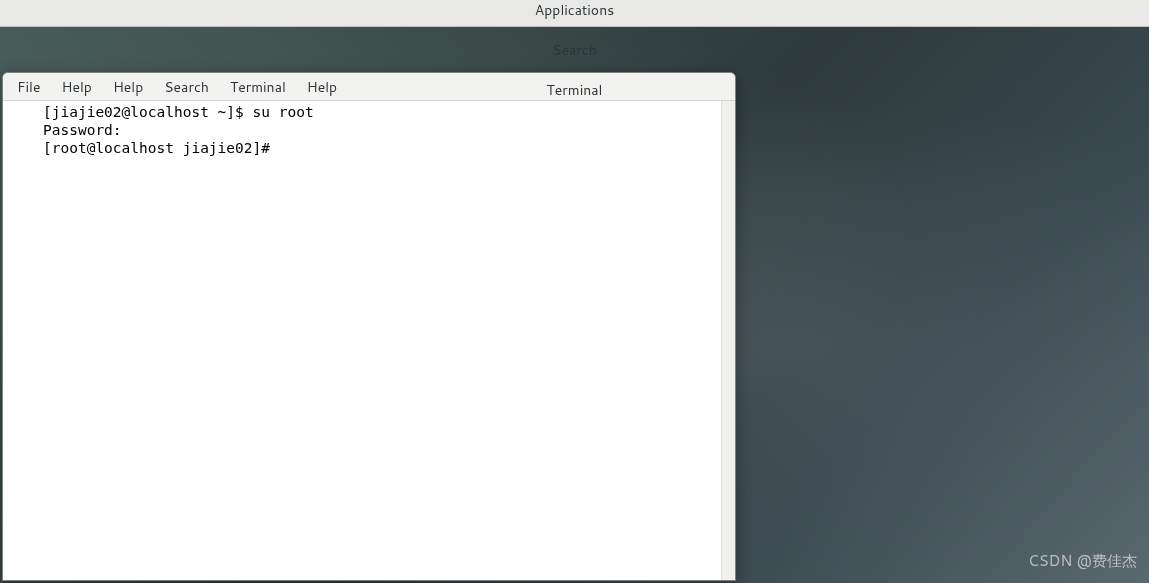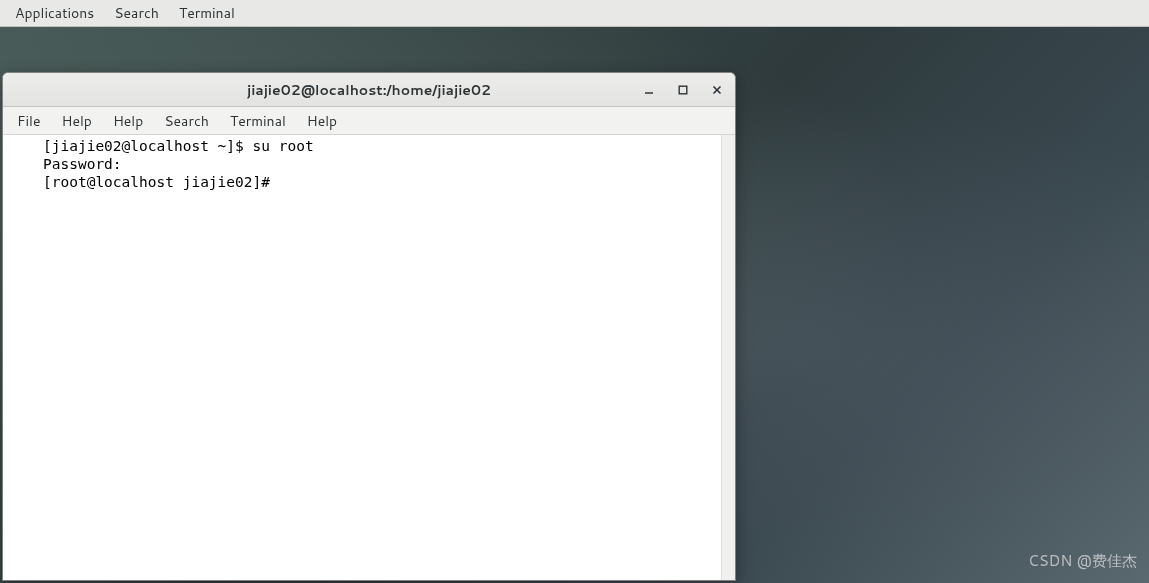--- a/index.html
+++ b/index.html
@@ -37,6 +37,7 @@
       gap: 20px;
       z-index: 10;
       color: #2e3436;
+      flex-direction: column;
     }
     .top-bar-item {
       cursor: pointer;

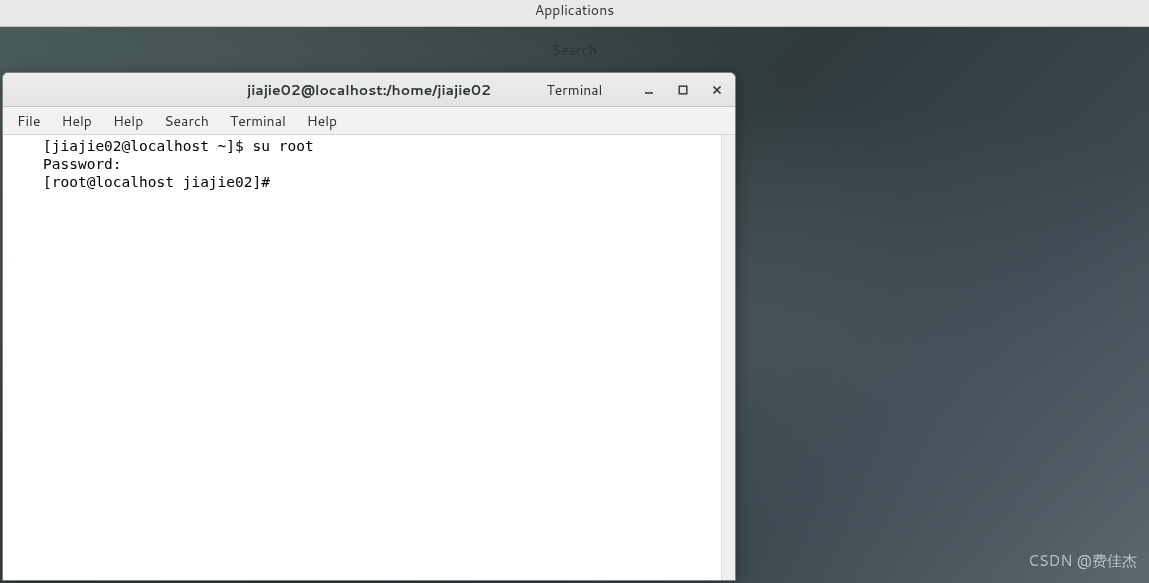--- a/index.html
+++ b/index.html
@@ -152,27 +152,6 @@
 </div>
 
 <div class="terminal-window">
-  <div class="titlebar">
-    <span class="titlebar-title">jiajie02@localhost:/home/jiajie02</span>
-    <div class="titlebar-controls">
-      <div class="titlebar-btn">
-        <svg viewBox="0 0 12 12">
-            <line x1="2" y1="9" x2="10" y2="9" stroke="#2e3436" stroke-width="1.6"></line>
-          </svg>
-      </div>
-      <div class="titlebar-btn">
-        <svg viewBox="0 0 12 12">
-            <rect x="2.2" y="2.2" width="7.6" height="7.6" fill="none" stroke="#2e3436" stroke-width="1.4"></rect>
-          </svg>
-      </div>
-      <div class="titlebar-btn">
-        <svg viewBox="0 0 12 12">
-            <line x1="2.5" y1="2.5" x2="9.5" y2="9.5" stroke="#2e3436" stroke-width="1.6"></line>
-            <line x1="9.5" y1="2.5" x2="2.5" y2="9.5" stroke="#2e3436" stroke-width="1.6"></line>
-          </svg>
-      </div>
-    </div>
-  </div>
   <div class="menubar">
     <span class="menubar-item">File</span>
     <span class="menubar-item">Help</span>

